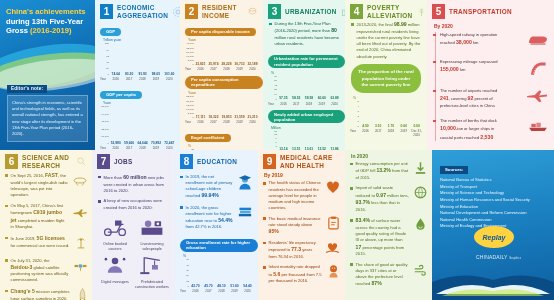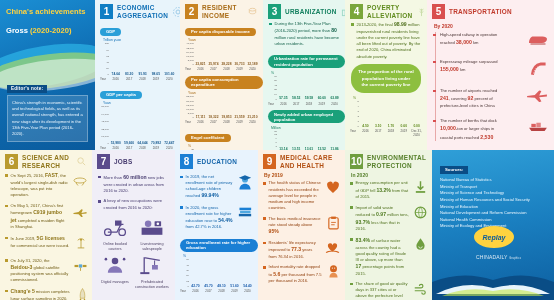--- a/index.html
+++ b/index.html
@@ -126,7 +126,7 @@
     <div class="panel title-panel">
       <div class="title-main">
         <span>China's achievements</span><br>
-        <br>
+        <span class="w">during 13th Five-Year</span><br>
         <span class="w">Gross </span><span>(2020-2020)</span>
       </div>
       <div class="swoosh sw1"></div>

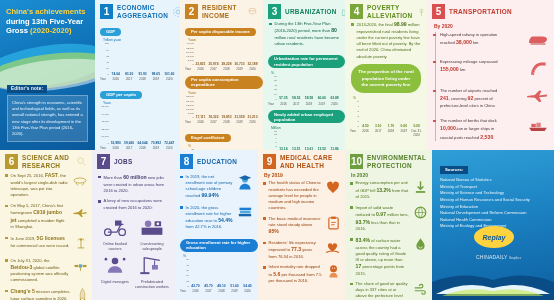--- a/index.html
+++ b/index.html
@@ -127,7 +127,7 @@
       <div class="title-main">
         <span>China's achievements</span><br>
         <span class="w">during 13th Five-Year</span><br>
-        <span class="w">Gross </span><span>(2020-2020)</span>
+        <span class="w">Gross </span><span>(2016-2019)</span>
       </div>
       <div class="swoosh sw1"></div>
       <div class="swoosh sw2"></div>

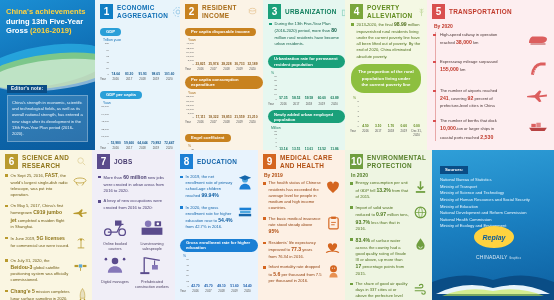--- a/index.html
+++ b/index.html
@@ -773,10 +773,6 @@
     </div>
 
     <div class="panel" style="width:87px;background:#eef5e2;">
-      <div class="sec-head">
-        <div class="sec-num" style="background:#6f9e3f">10</div>
-        <div class="sec-title" style="color:#57802c">ENVIRONMENTAL PROTECTION</div>
-      </div>
       <div style="font-size:5px;font-weight:bold;color:#57802c;padding:3px 0 2px 6px">In 2020</div>
       <div id="environment-list" style="padding:0 5px">
           <div class="bullet">

